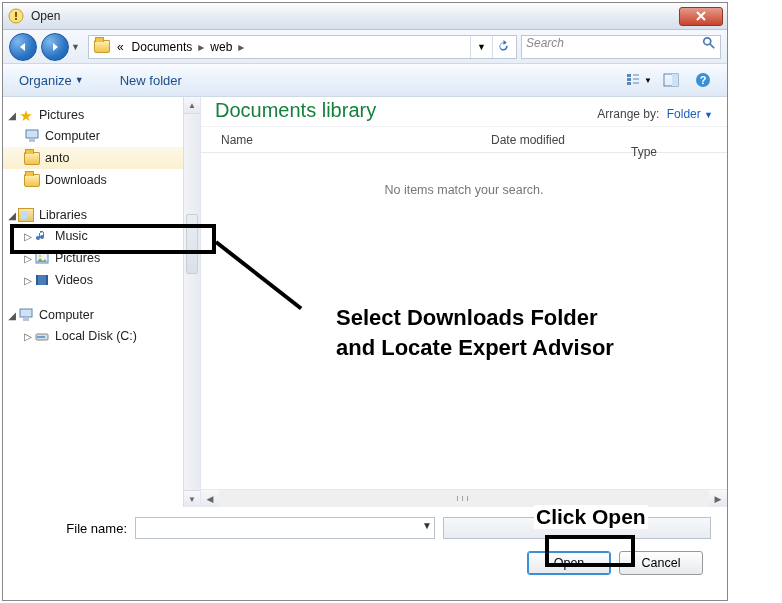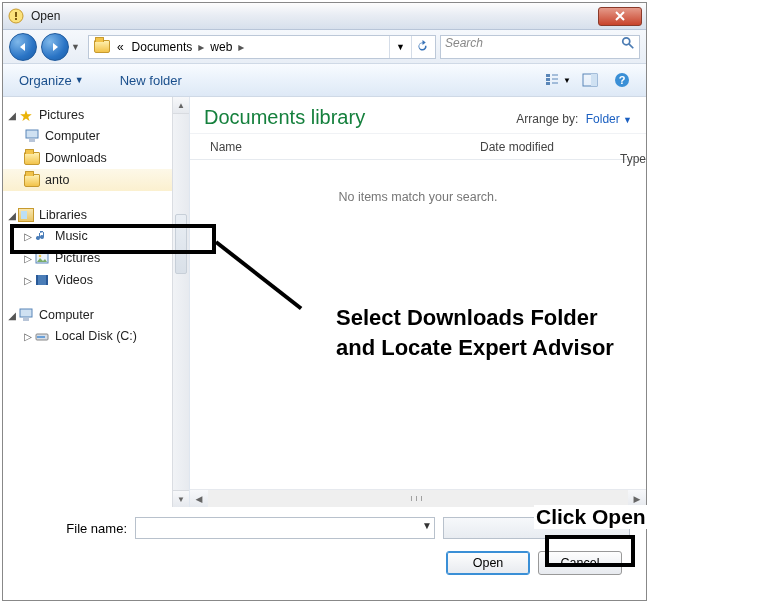--- a/index.html
+++ b/index.html
@@ -5,7 +5,7 @@
 * { box-sizing: border-box; margin: 0; padding: 0; font-family: "Segoe UI", Tahoma, sans-serif; }
 body { background: #fff; width: 782px; height: 603px; position: relative; overflow: hidden; }
 
-.window { border: 1px solid #888; width: 645px; height: 599px; position: absolute; left: 2px; top: 2px; background: #fff; }
+.window { border: 1px solid #888; width: 726px; height: 599px; position: absolute; left: 2px; top: 2px; background: #fff; }
 
 
 .titlebar { height: 27px; background: linear-gradient(#fdfdfd, #e9edf4 45%, #d7e0ec); border-bottom: 1px solid #b8c5d8; display: flex; align-items: center; padding: 0 4px; }

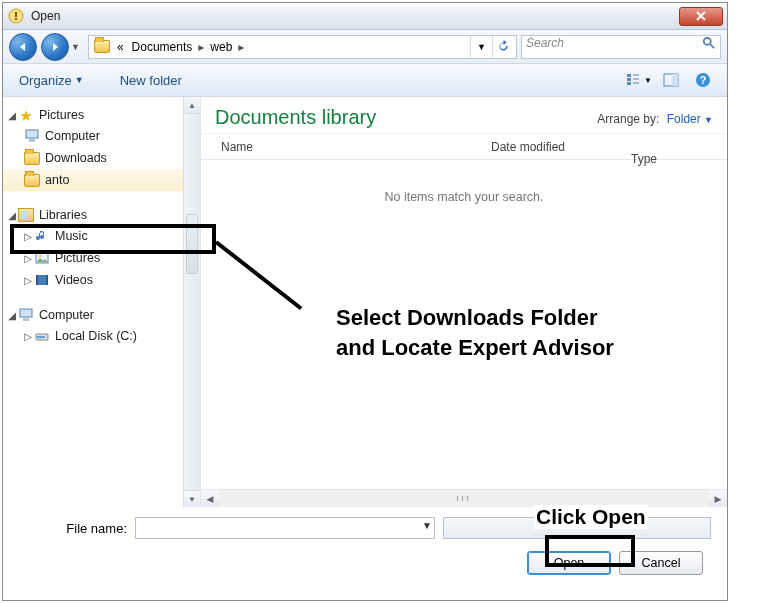--- a/index.html
+++ b/index.html
@@ -52,7 +52,7 @@
 
 
 .mainpane { flex: 1; display: flex; flex-direction: column; background: #fff; position: relative; }
-.lib-header { padding: 9px 14px 4px; display: flex; align-items: flex-start; border-bottom: 1px solid #f0f2f5; }
+.lib-header { padding: 2px 14px 4px; display: flex; align-items: center; border-bottom: 1px solid #f0f2f5; }
 .lib-title { color: #15803d; font-size: 20px; font-weight: 500; flex: 1; }
 .arrange { font-size: 12px; color: #444; margin-top: 6px; }
 .arrange a { color: #1a5fc1; margin-left: 4px; }

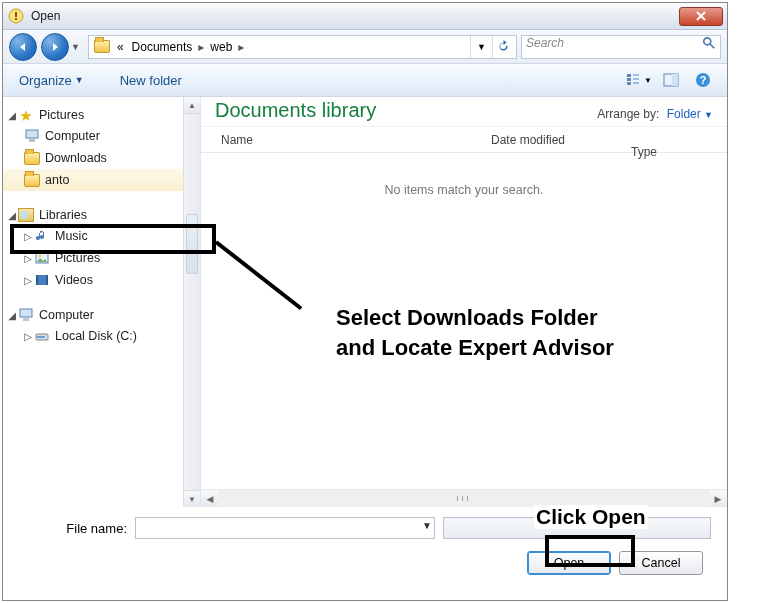--- a/index.html
+++ b/index.html
@@ -205,17 +205,17 @@
               </span>
             <span>Computer</span>
           </div>
-          <div class="tree-item">
+          <div class="tree-item" style="background:linear-gradient(#fdf8e8,#fbf0cf);">
             <span class="tree-icon">
                 <span class="folder-icon"></span>
               </span>
+            <span>anto</span>
+          </div>
+          <div class="tree-item">
+            <span class="tree-icon">
+                <span class="folder-icon"></span>
+              </span>
             <span>Downloads</span>
-          </div>
-          <div class="tree-item" style="background:linear-gradient(#fdf8e8,#fbf0cf);">
-            <span class="tree-icon">
-                <span class="folder-icon"></span>
-              </span>
-            <span>anto</span>
           </div>
         </div>
 

